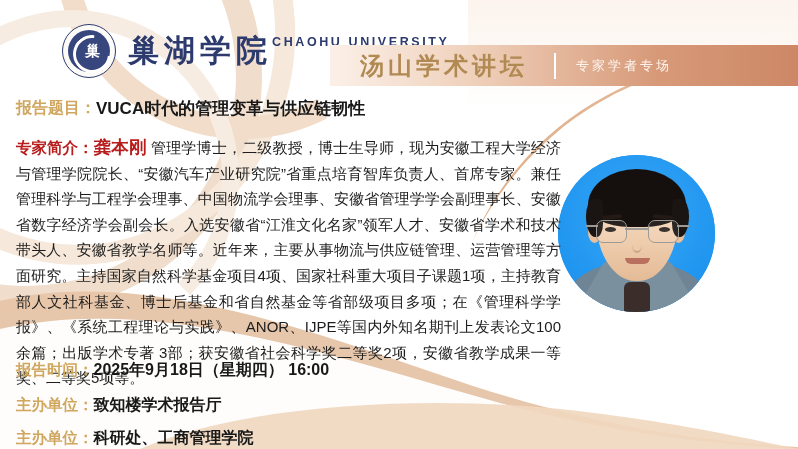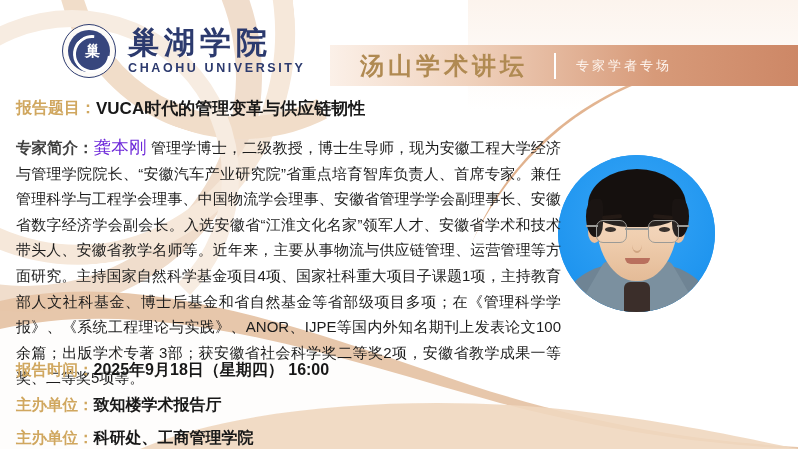--- a/index.html
+++ b/index.html
@@ -156,7 +156,7 @@
   }
   .logo-names {
     display: flex;
-    flex-direction: column;
+    flex-direction: row;
     justify-content: center;
   }
   .logo-cn {

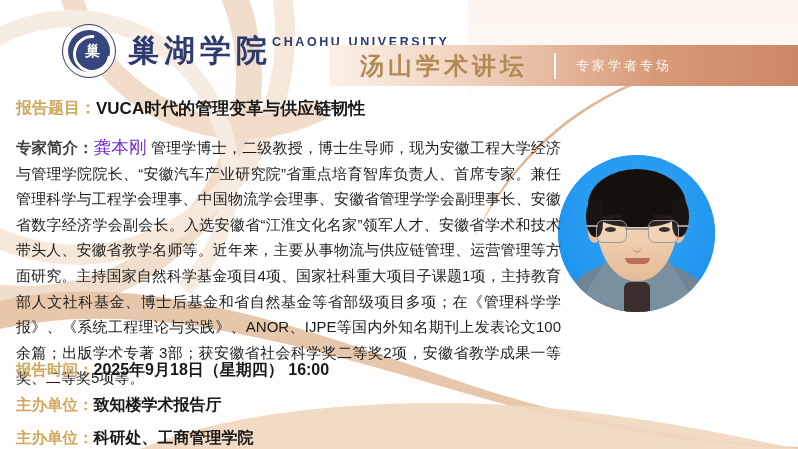--- a/index.html
+++ b/index.html
@@ -234,7 +234,7 @@
   }
   .bio-label {
     float: left;
-    color: #404040;
+    color: #b91c1c;
     font-size: 15.5px;
     font-weight: bold;
     white-space: nowrap;

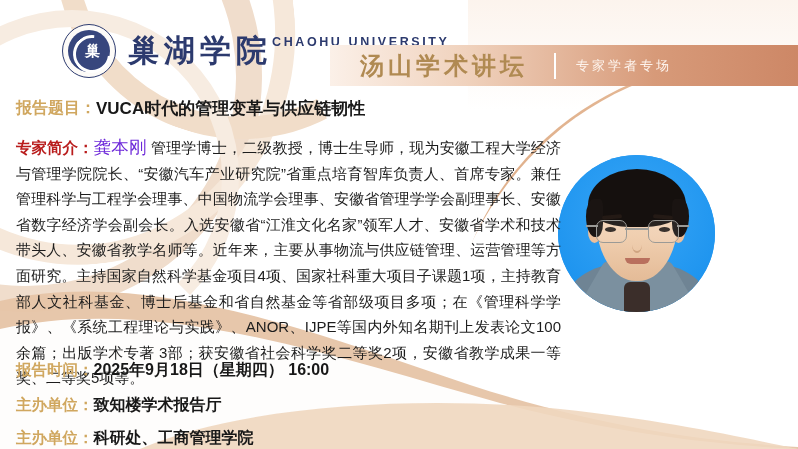--- a/index.html
+++ b/index.html
@@ -241,9 +241,9 @@
     line-height: 25.6px;
   }
   .bio-name {
-    color: #6d28d9;
+    color: #b91c1c;
     font-size: 17.5px;
-    font-weight: normal;
+    font-weight: bold;
   }
   .bio-text {
     color: #1d1d1d;

